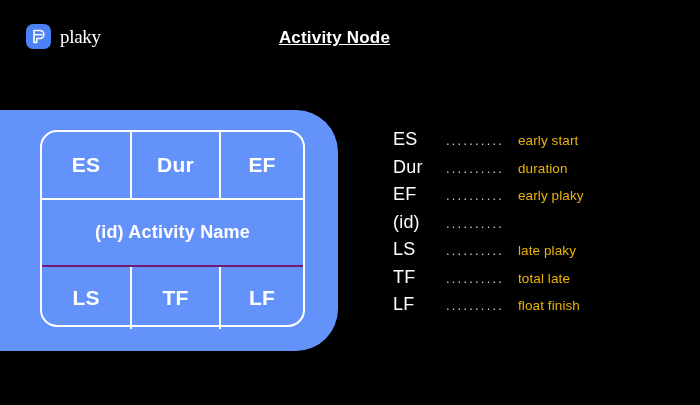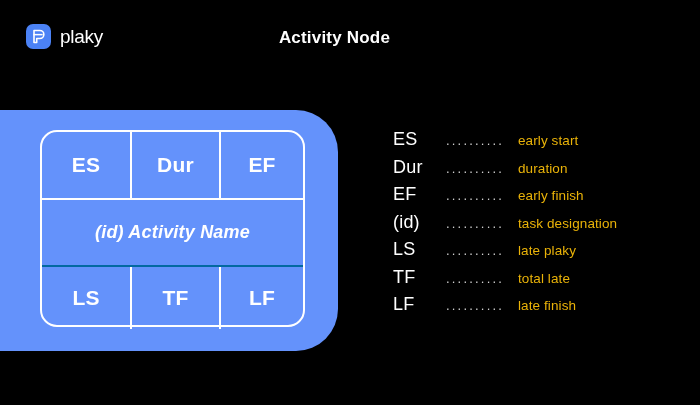--- a/index.html
+++ b/index.html
@@ -24,6 +24,7 @@
     display: flex;
     align-items: center;
     gap: 9px;
+    font-family: Liberation Serif, serif;
   }
   .brand-mark {
     width: 25px;

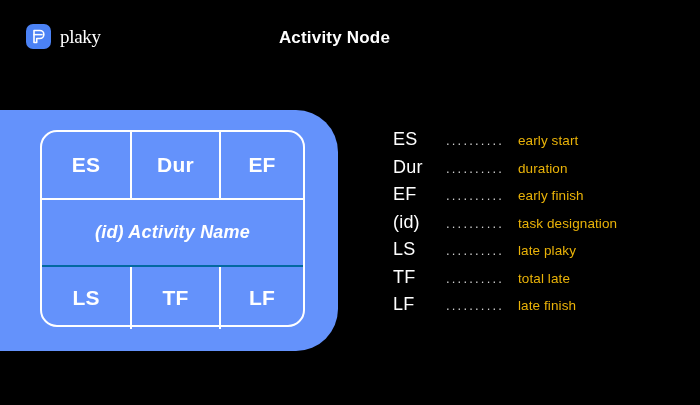--- a/index.html
+++ b/index.html
@@ -59,6 +59,7 @@
     
     padding-right: 31px;
     box-sizing: border-box;
+    text-decoration: underline;
   }
 
   

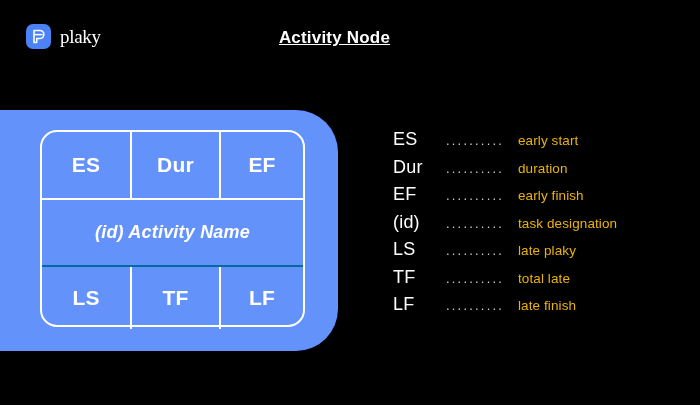--- a/index.html
+++ b/index.html
@@ -207,7 +207,7 @@
   <div class="legend-row">
     <span class="legend-abbr">EF</span>
     <span class="legend-dots">..........</span>
-    <span class="legend-desc">early finish</span>
+    <span class="legend-desc">early plaky</span>
   </div>
 
   <div class="legend-row">

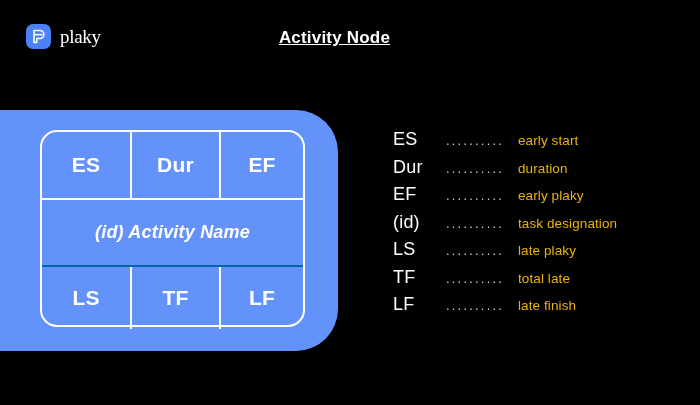--- a/index.html
+++ b/index.html
@@ -92,7 +92,7 @@
     flex: 0 0 auto;
   }
   .node-row.top    { height: 66px; border-bottom: 2px solid #ffffff; }
-  .node-row.middle { height: 65px; border-bottom: 2px solid #0369a1; font-style: italic; }
+  .node-row.middle { height: 65px; border-bottom: 2px solid #701a75; }
   .node-row.bottom { height: 62px; }
 
   .node-cell {

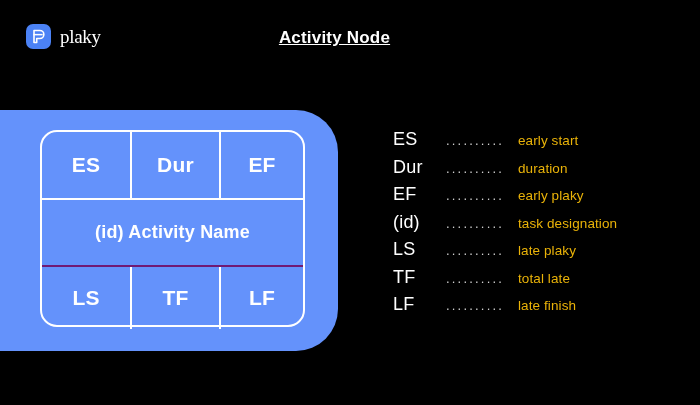--- a/index.html
+++ b/index.html
@@ -213,7 +213,6 @@
   <div class="legend-row">
     <span class="legend-abbr">(id)</span>
     <span class="legend-dots">..........</span>
-    <span class="legend-desc">task designation</span>
   </div>
 
   <div class="legend-row">

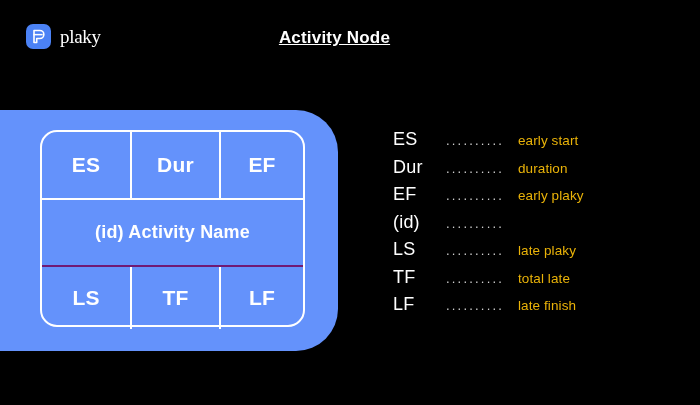--- a/index.html
+++ b/index.html
@@ -230,7 +230,7 @@
   <div class="legend-row">
     <span class="legend-abbr">LF</span>
     <span class="legend-dots">..........</span>
-    <span class="legend-desc">late finish</span>
+    <span class="legend-desc">float finish</span>
   </div>
 
 </div>

